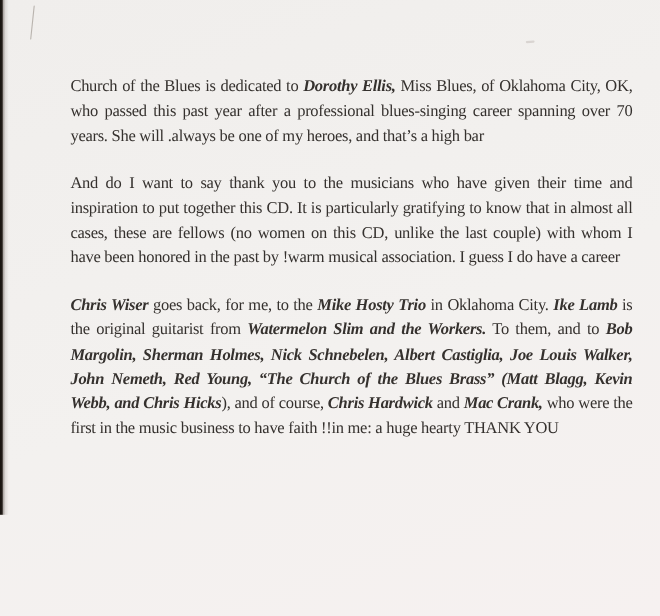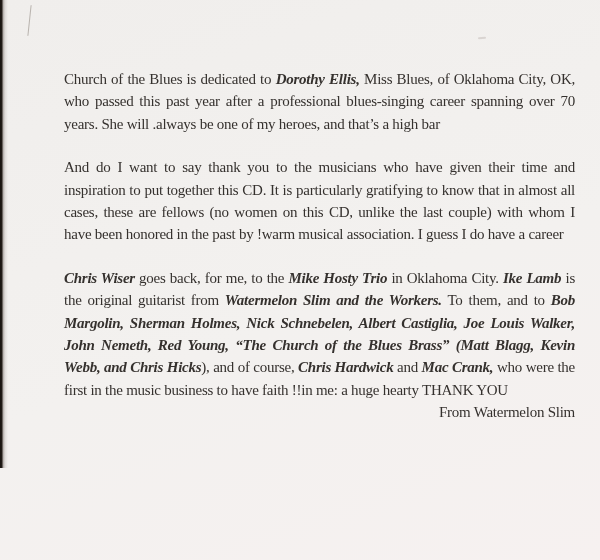--- a/index.html
+++ b/index.html
@@ -86,7 +86,6 @@
         <p class="para"><span class="run">And do I want to say thank you to the musicians who have given their time and inspiration to put together this CD. It is particularly gratifying to know that in almost all cases, these are fellows (no women on this CD, unlike the last couple) with whom I have been honored in the past by !warm musical association. I guess I do have a career</span></p>
         <p class="para"><span class="run em">Chris Wiser</span><span class="run"> goes back, for me, to the </span><span class="run em">Mike Hosty Trio</span><span class="run"> in Oklahoma City. </span><span class="run em">Ike Lamb</span><span class="run"> is the original guitarist from </span><span class="run em">Watermelon Slim and the Workers.</span><span class="run"> To them, and to </span><span class="run em">Bob Margolin, Sherman Holmes, Nick Schnebelen, Albert Castiglia, Joe Louis Walker, John Nemeth, Red Young, “The Church of the Blues Brass” (Matt Blagg, Kevin Webb, and Chris Hicks</span><span class="run">), and of course, </span><span class="run em">Chris Hardwick</span><span class="run"> and </span><span class="run em">Mac Crank,</span><span class="run"> who were the first in the music business to have faith !!in me: a huge hearty THANK YOU</span></p>
       </div>
-    <p class="signoff">From Watermelon Slim</p>
   </main>
 </div>
 

